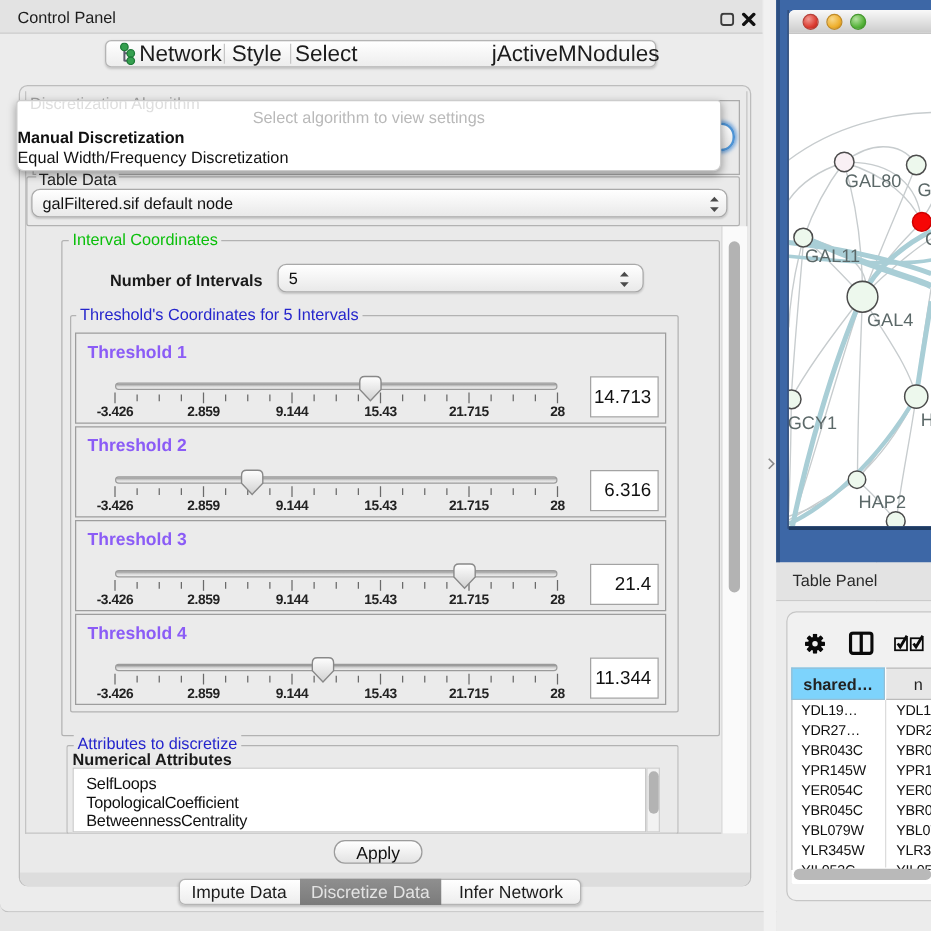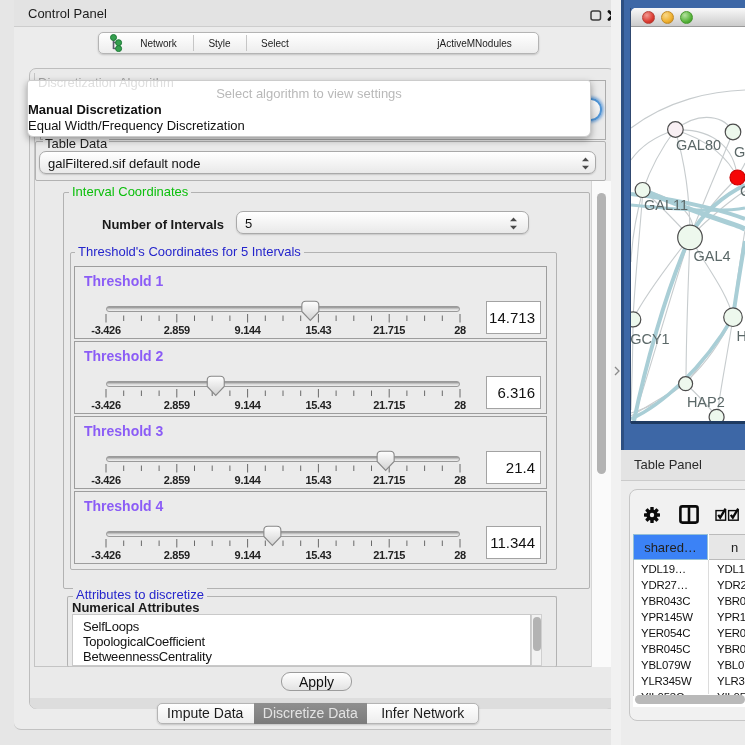--- a/index.html
+++ b/index.html
@@ -8,7 +8,7 @@
 .abs { position:absolute; }
 #stage { position:relative; width:745px; height:745px; }
 
-#cpwin { left:14px; top:0; width:702px; height:730px; background:#ececec;
+#cpwin { left:0; top:0; width:702px; height:730px; background:#ececec;
   border:1px solid #c2c2c2; border-left:none; border-top:none; border-radius:0 0 7px 7px;text-decoration:underline; }
 #gutter { left:611px; top:0; width:10px; height:745px; background:#f1f1f1; }
 #titlebar { left:0; top:0; width:610px; height:27px; background:#e3e3e3;

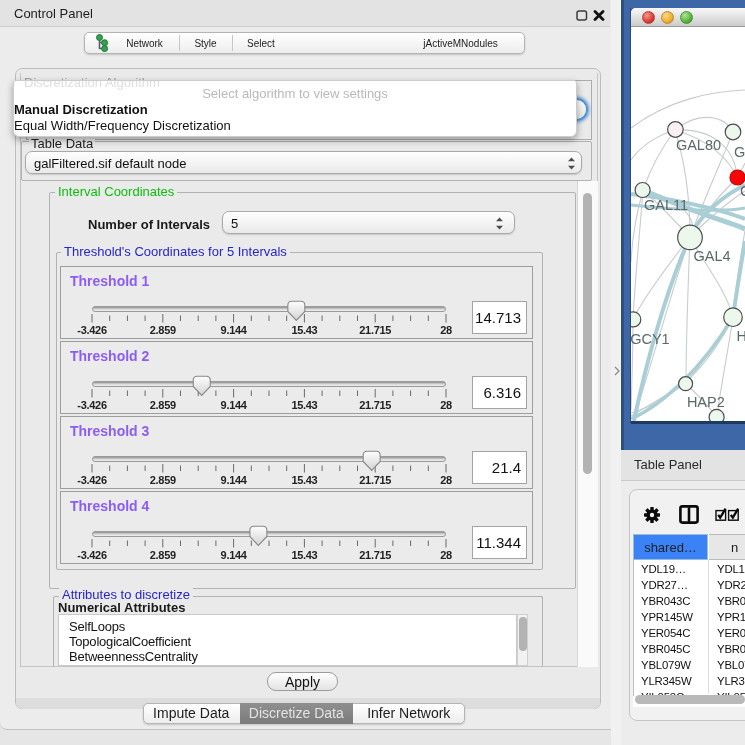--- a/index.html
+++ b/index.html
@@ -18,7 +18,7 @@
 .capsule { background:linear-gradient(#ffffff,#ededed); border:1px solid #b4b4b4;
   border-radius:5px; box-shadow:0 1px 2px rgba(0,0,0,0.18); }
 .tabtxt { position:absolute; height:22px; display:flex; align-items:center;
-  justify-content:center; font-size:10px; color:#1c1c1c; }
+  justify-content:center; font-size:18px; color:#1c1c1c; }
 .tabsel { background:linear-gradient(#8f8f8f,#7b7b7b); color:#f5f5f5; }
 .tabsep { position:absolute; top:3px; bottom:3px; width:1px; background:#c6c6c6; }
 

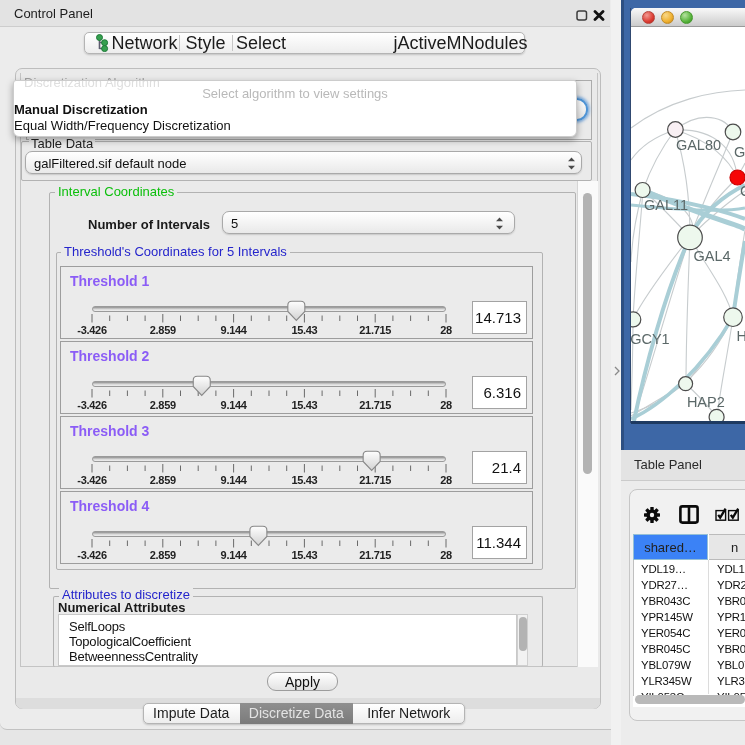--- a/index.html
+++ b/index.html
@@ -434,7 +434,7 @@
   </svg>
 
   <div class="abs" style="left:633px;top:534px;width:112px;height:173px;background:#fff;border-left:1px solid #c0c0c0;"></div>
-  <div class="cell" style="left:633px;top:534px;width:75px;height:26px;background:#3b82f6;border:1px solid #94bfd6;justify-content:center;font-size:13px;color:#222;">shared…</div>
+  <div class="cell" style="left:633px;top:534px;width:75px;height:26px;background:#7dd3fc;border:1px solid #94bfd6;justify-content:center;font-size:13px;color:#222;font-weight:bold;">shared…</div>
   <div class="cell" style="left:709px;top:534px;width:36px;height:26px;background:#e7e7e7;border-top:1px solid #bbb;border-bottom:1px solid #bbb;padding-left:22px;font-size:13px;color:#222;">n</div>
   <div class="abs" style="left:708px;top:560px;width:1px;height:134px;background:#dcdcdc;"></div>
   <div class="abs small" id="trows" style="left:641px;top:561px;font-size:11.4px;line-height:16px;letter-spacing:-0.2px;">

